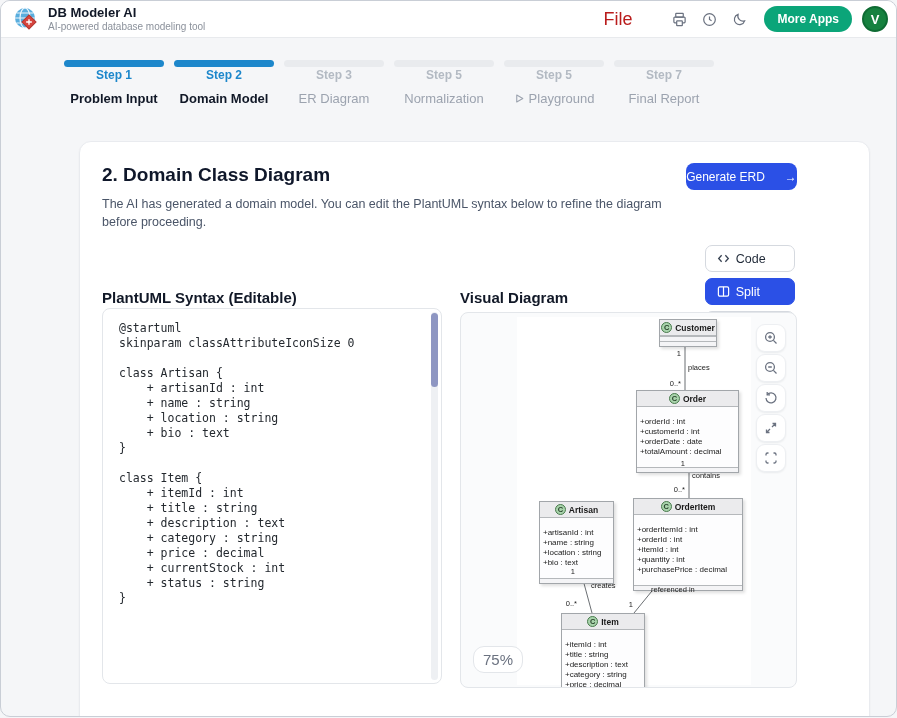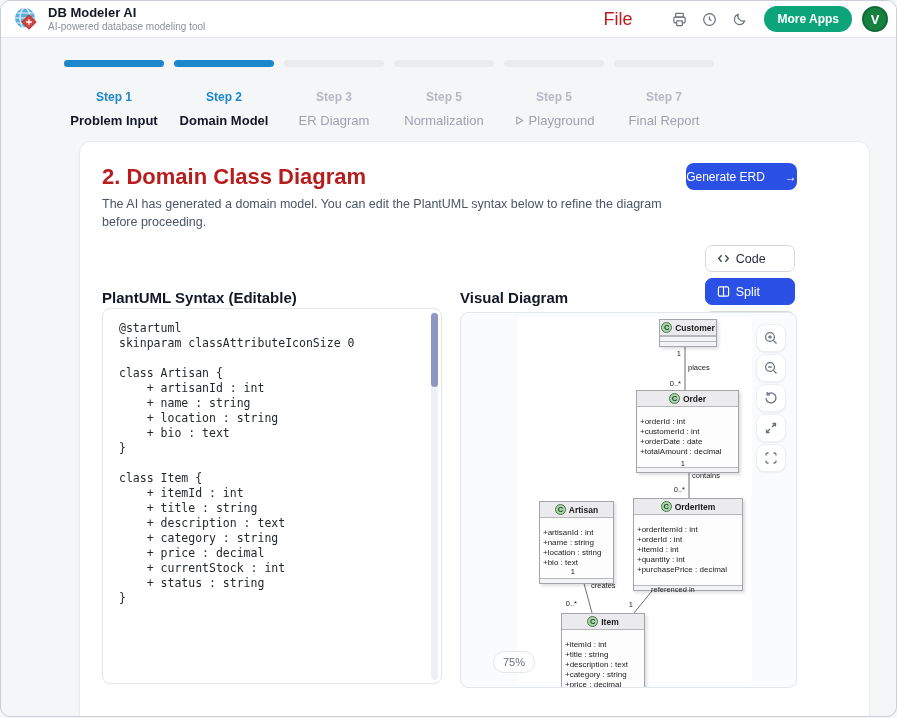--- a/index.html
+++ b/index.html
@@ -25,7 +25,7 @@
   .step { width:100px; text-align:center; cursor:pointer; }
   .step-bar { height:7px; border-radius:8px; background:#e9ebee; }
   .step.active .step-bar { background:#1d87cb; }
-  .step-num { margin-top:23px; font-size:12px; font-weight:600; color:#b3bac3; }
+  .step-num { margin-top:1px; font-size:12px; font-weight:600; color:#b3bac3; }
   .step.active .step-num { color:#1d87cb; }
   .step-label { margin-top:9px; font-size:13px; color:#9ca3af; display:flex; align-items:center; justify-content:center; gap:4px; }
   .step.active .step-label { color:#111827; font-weight:700; }

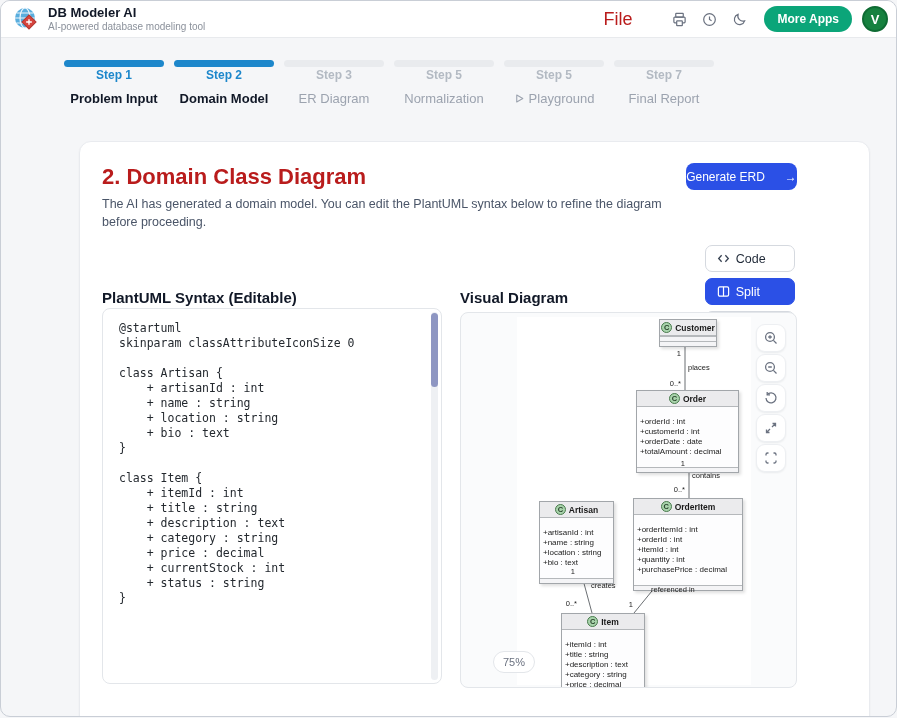--- a/index.html
+++ b/index.html
@@ -33,7 +33,7 @@
 
   
   .card { position:absolute; left:78px; top:140px; width:791px; height:610px; background:#fff; border:1px solid #e9ebef; border-radius:12px; box-shadow:0 1px 2px rgba(16,24,40,.05); }
-  .card-title { position:absolute; left:22px; top:22px; font-size:22px; font-weight:700; color:#b91c1c; }
+  .card-title { position:absolute; left:22px; top:22px; font-size:19px; font-weight:700; color:#0f172a; }
   .gen-btn { position:absolute; left:606px; top:21px; width:111px; height:27px; background:#2b50e6; color:#fff; border:none; border-radius:8px; font-size:12px; font-weight:500; display:flex; align-items:center; justify-content:center; gap:20px; cursor:pointer; font-family:inherit; }
   .card-desc { position:absolute; left:22px; top:53px; width:575px; font-size:12.5px; color:#4a5568; line-height:1.45; }
 

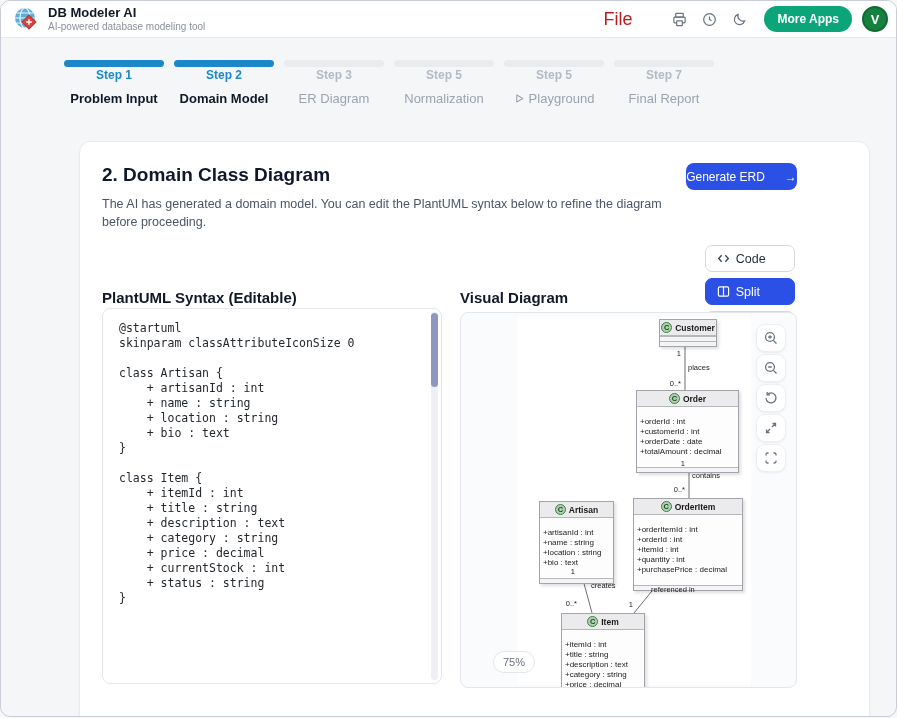--- a/index.html
+++ b/index.html
@@ -71,7 +71,7 @@
   .dbtn { width:30px; height:28px; background:#fff; border:1px solid #edeff2; border-radius:9px; box-shadow:0 1px 2px rgba(16,24,40,.07); display:flex; align-items:center; justify-content:center; color:#6b7280; cursor:pointer; }
   .dbtn svg { width:14px; height:14px; }
 
-  .zoom-badge { position:absolute; left:12px; bottom:14px; background:#fff; border:1px solid #e3e6ea; border-radius:11px; padding:4px 9px; font-size:11px; color:#6b7280;margin-left:20px; }
+  .zoom-badge { position:absolute; left:12px; bottom:14px; background:#fff; border:1px solid #e3e6ea; border-radius:11px; padding:4px 9px; font-size:15px; color:#6b7280; }
 </style>
 </head>
 <body>

